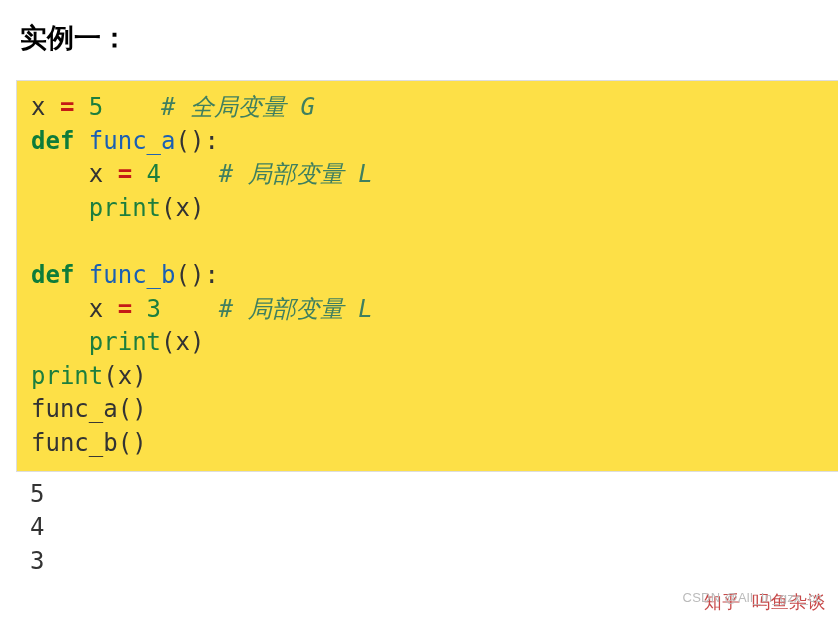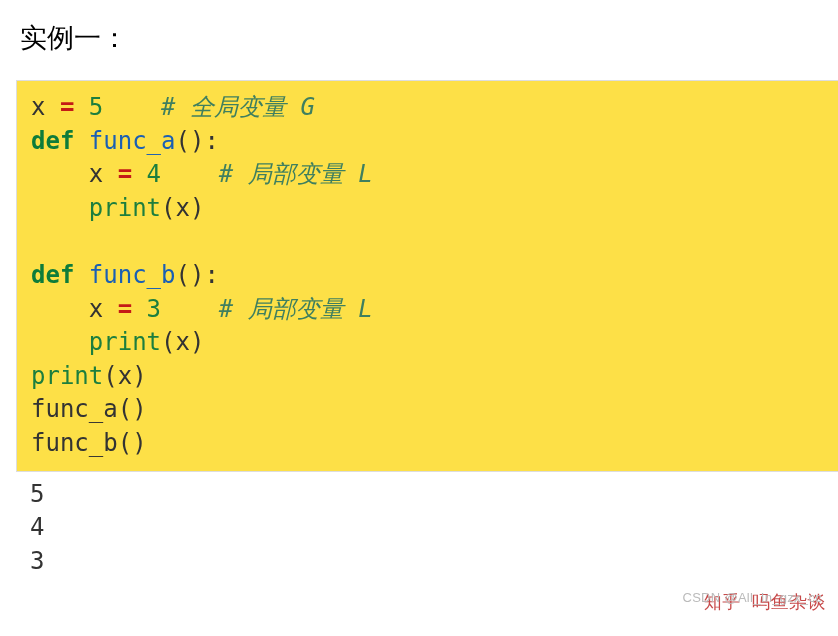--- a/index.html
+++ b/index.html
@@ -15,7 +15,7 @@
     }
     .heading {
       font-size: 27px;
-      font-weight: normal;
+      font-weight: bold;
       color: #000;
       margin-bottom: 24px;
     }

